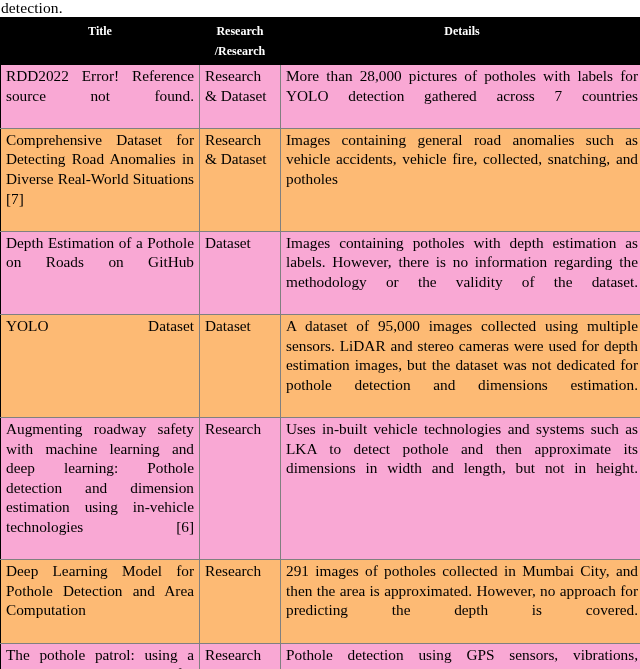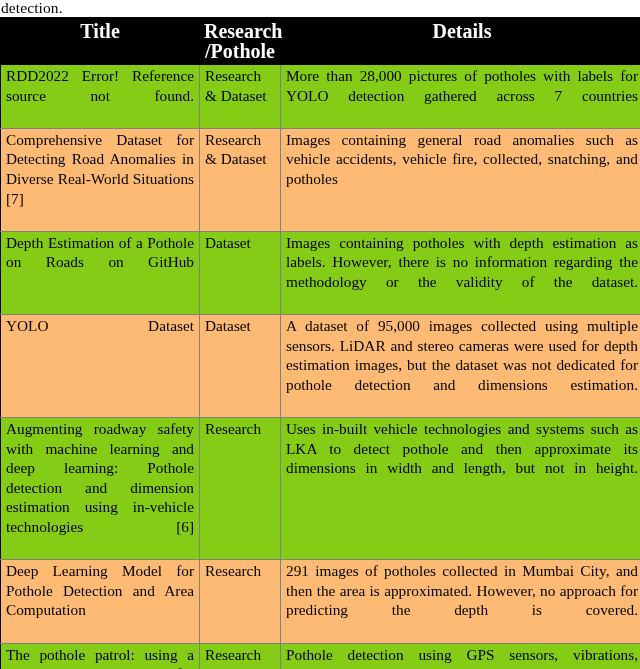--- a/index.html
+++ b/index.html
@@ -43,7 +43,7 @@
   thead th {
     color: #ffffff;
     font-weight: bold;
-    font-size: 20px;
+    font-size: 12px;
     line-height: 20px;
     text-align: center;
     vertical-align: top;

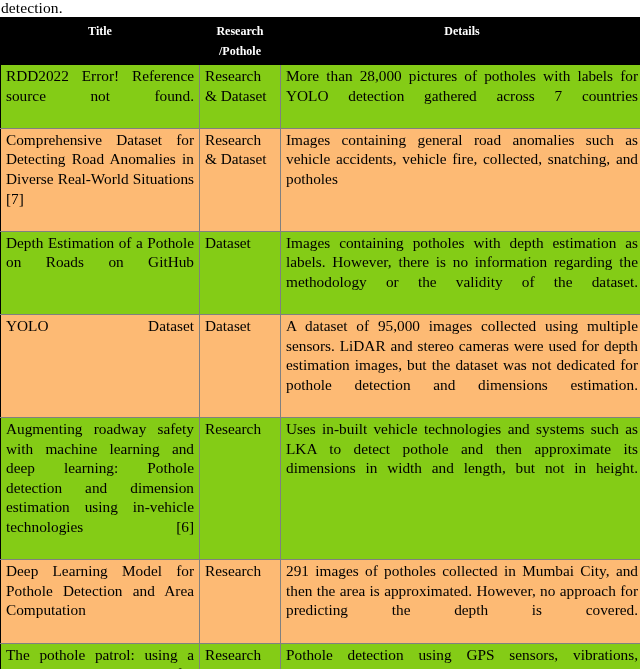--- a/index.html
+++ b/index.html
@@ -109,7 +109,7 @@
         </th>
         <th>
           <span class="hdr-line">Research</span>
-          <span class="hdr-line">/Pothole</span>
+          <span class="hdr-line">/Research</span>
         </th>
         <th>
           <span class="hdr-line">Details</span>

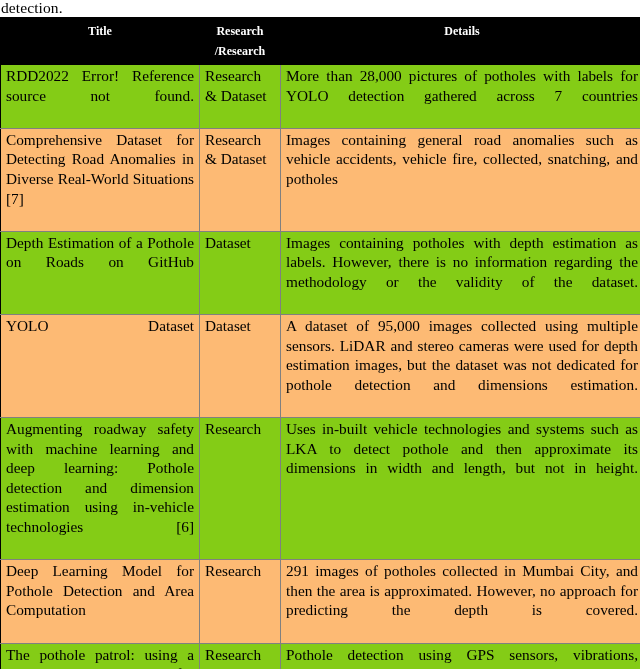--- a/index.html
+++ b/index.html
@@ -66,7 +66,7 @@
     word-spacing: 0px;
     hyphens: none;
   }
-  tbody tr.row-shaded td { background: #84cc16; }
+  tbody tr.row-shaded td { background: #f9a8d4; }
   tbody tr.row-plain  td { background: #fdba74; }
 
   tbody td.cell-type {

